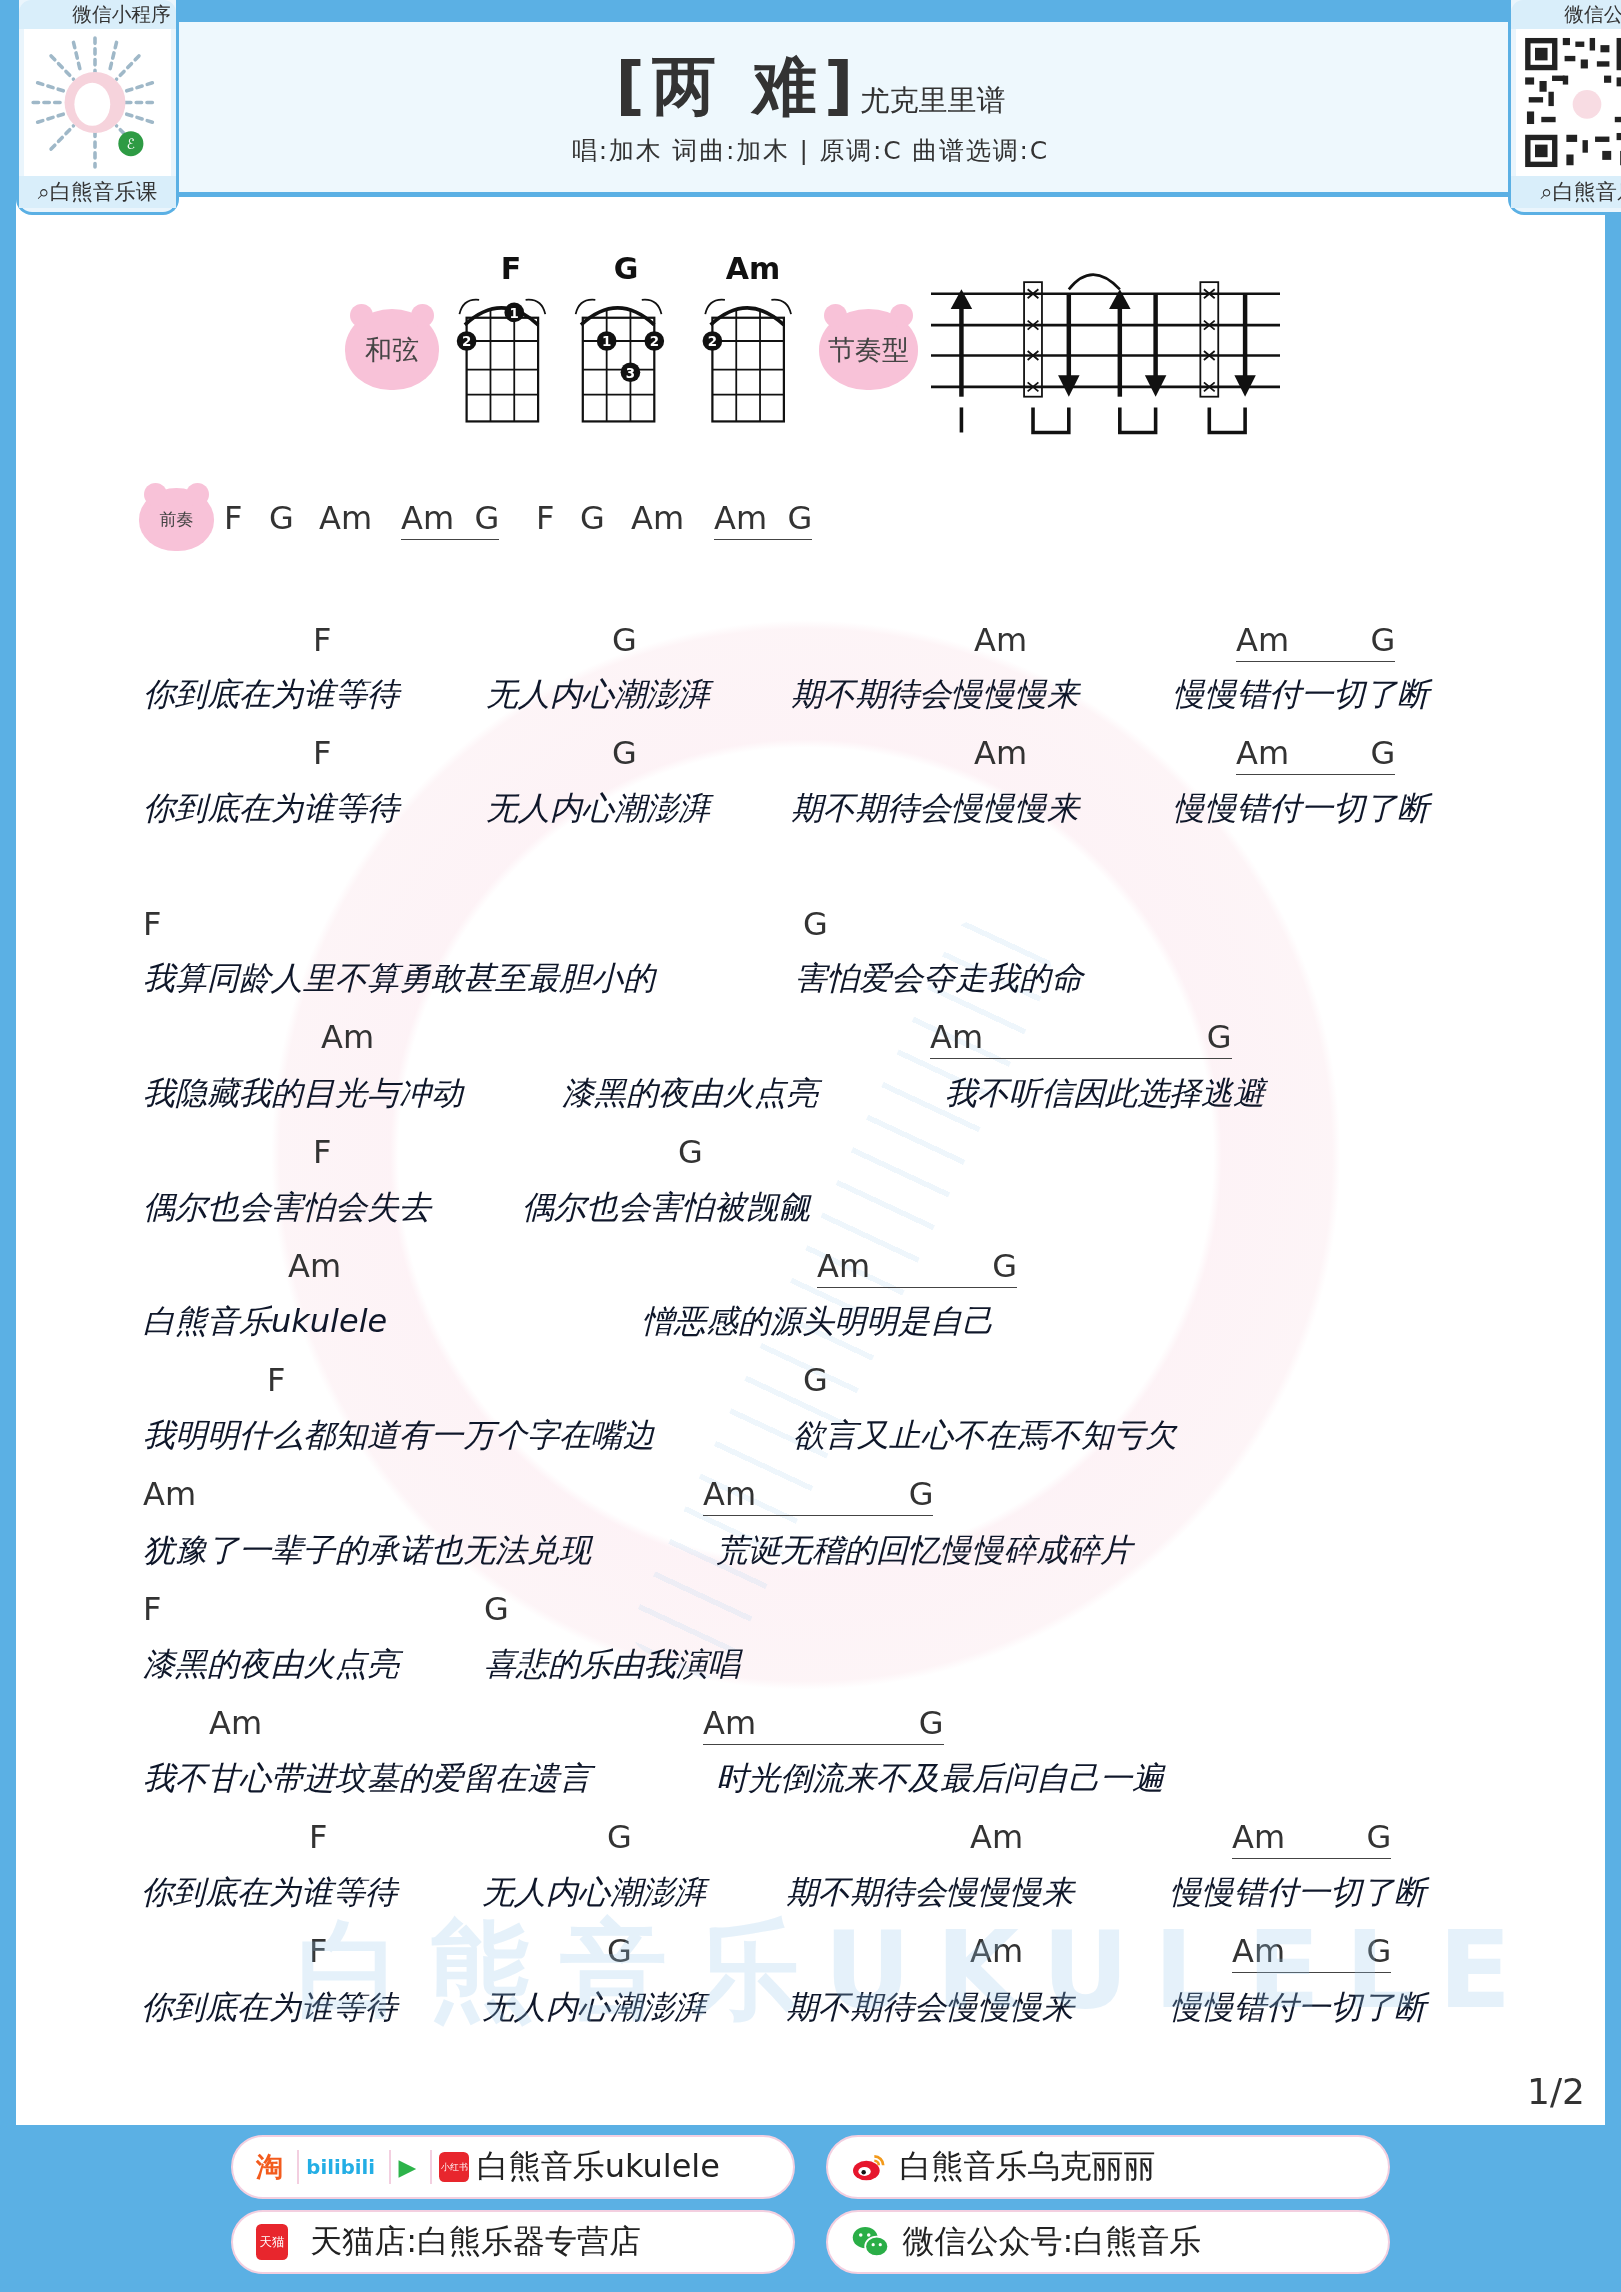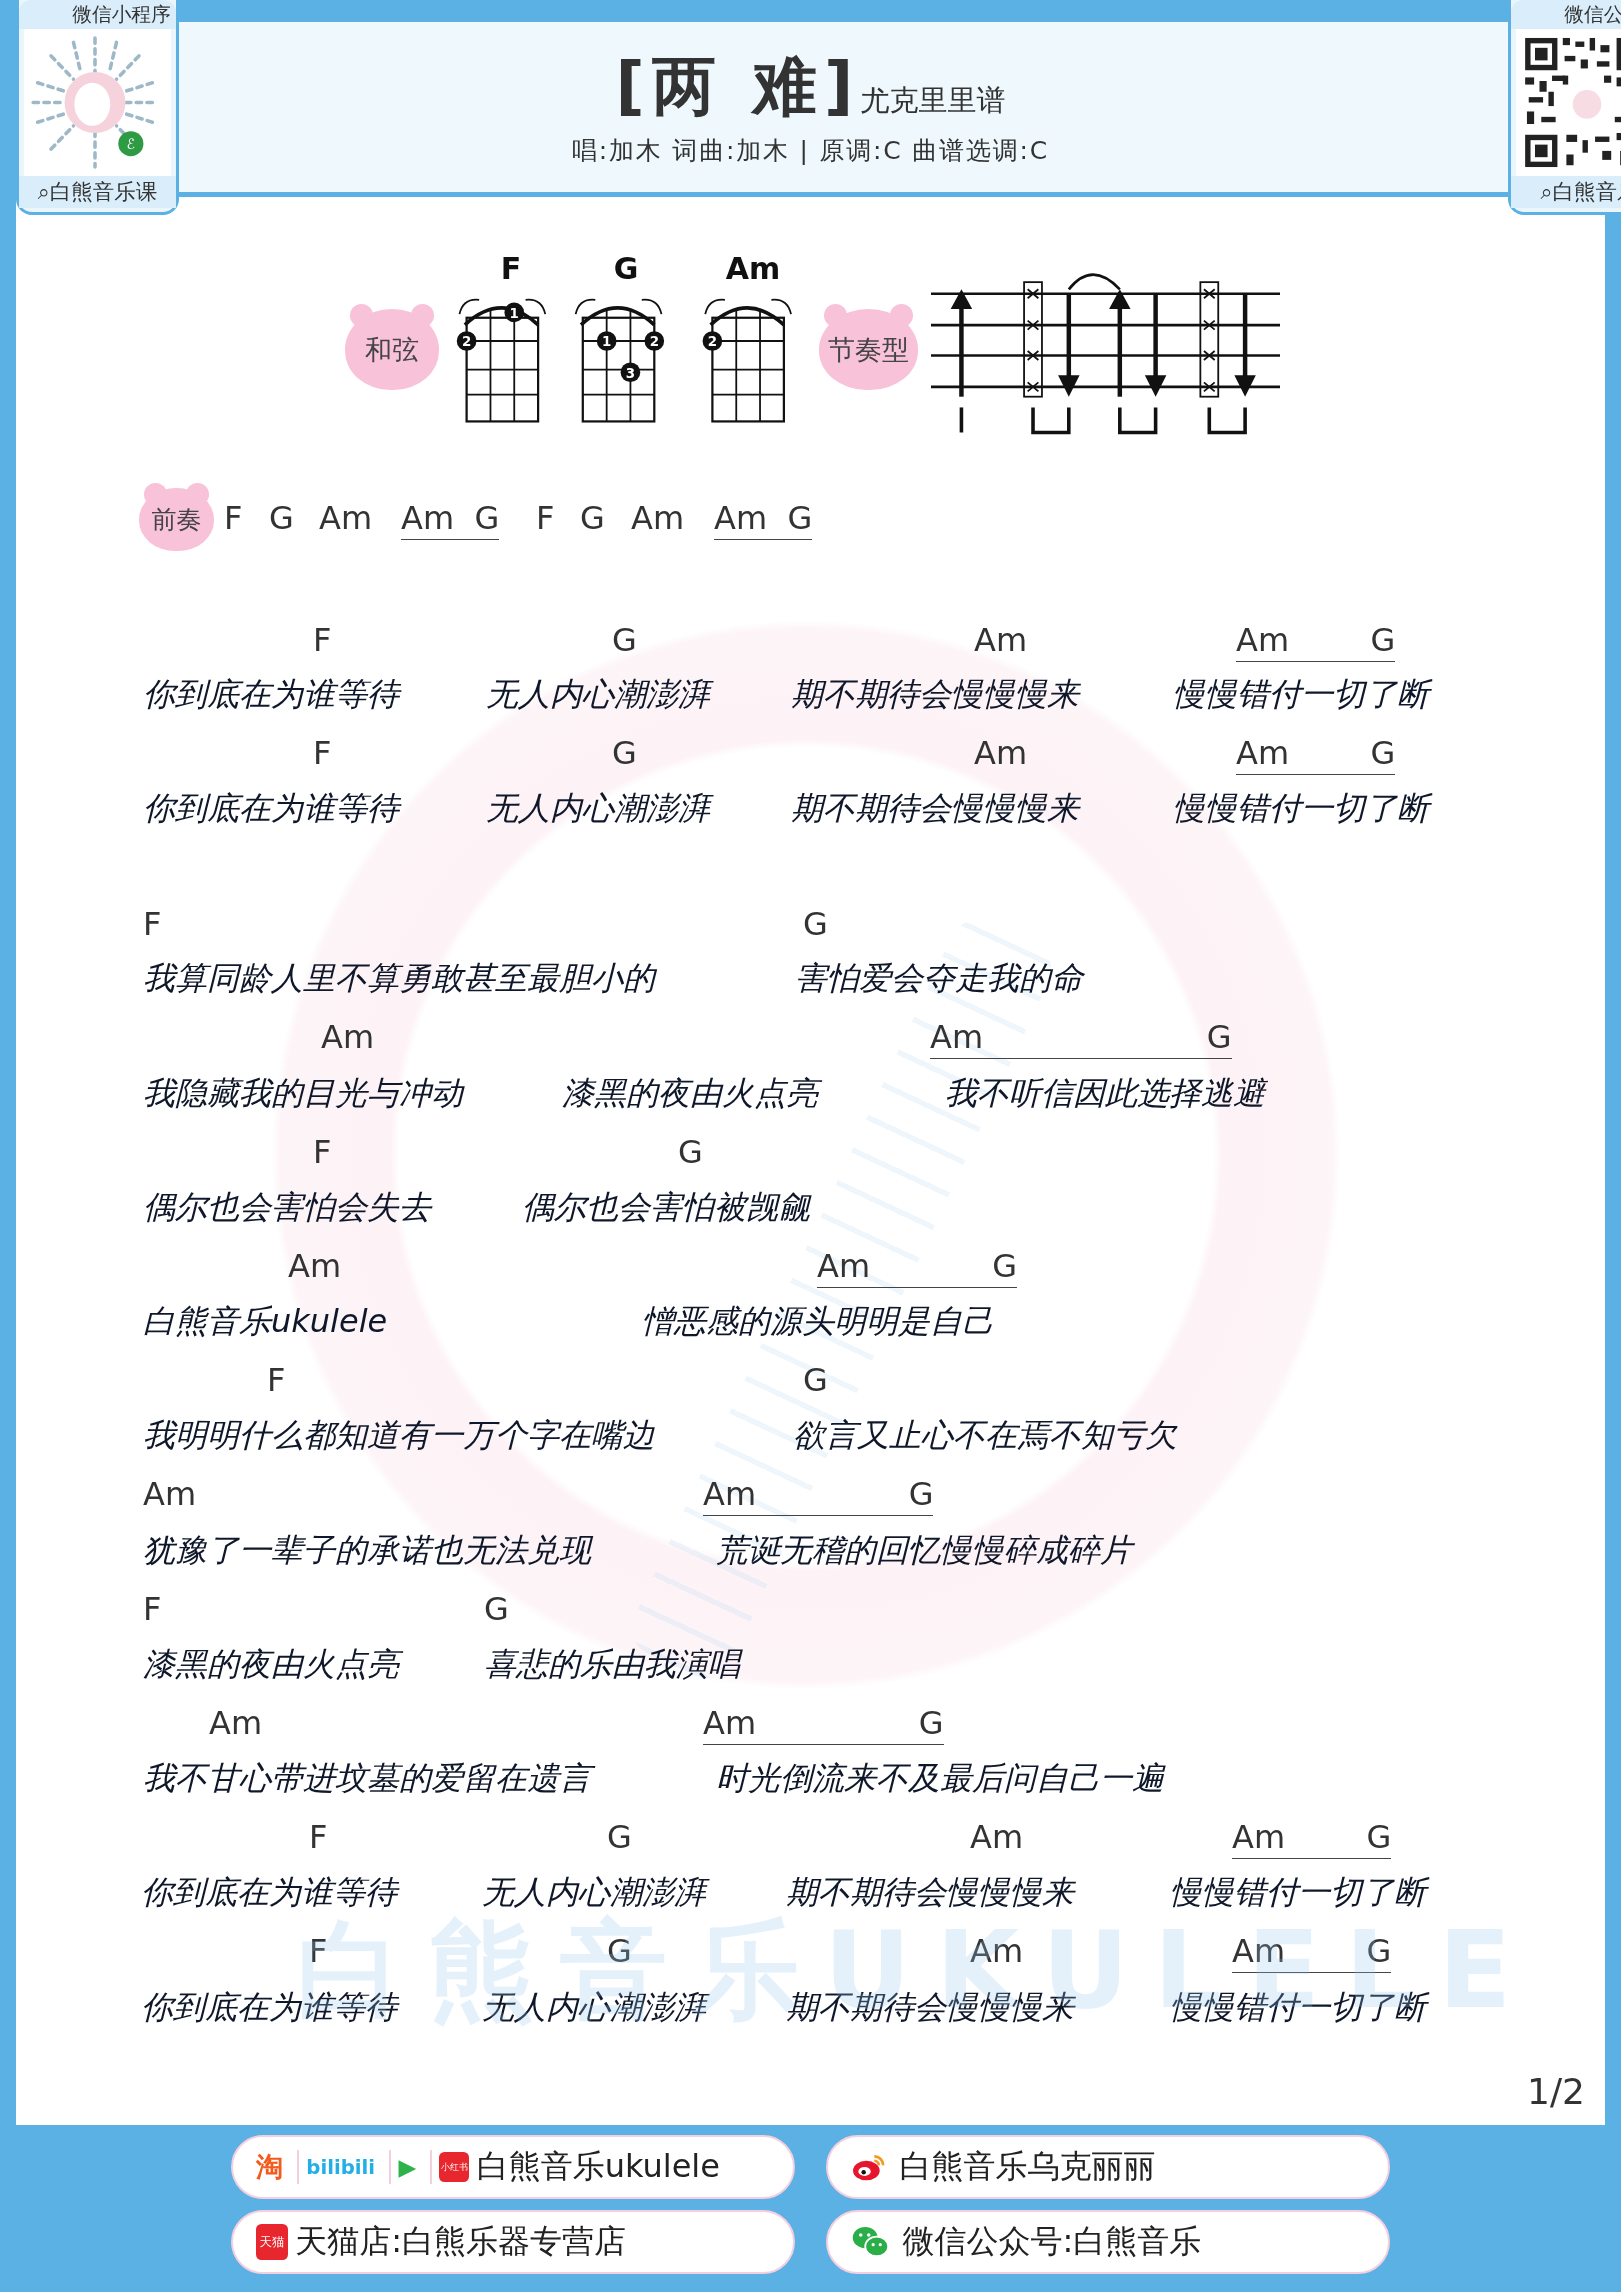--- a/index.html
+++ b/index.html
@@ -222,7 +222,7 @@
   </g>
 </svg>
 
-<div class="bear-badge" style="left:139px; top:488px; width:75px; height:63px; font-size:25px;font-family:Liberation Serif, serif;">
+<div class="bear-badge" style="left:139px; top:488px; width:75px; height:63px; font-size:17px;font-family:Liberation Serif, serif;">
     <span>前奏</span>
   </div>
 <div style="position:absolute; top:499px; left:0; font-size:34px; color:#333;">

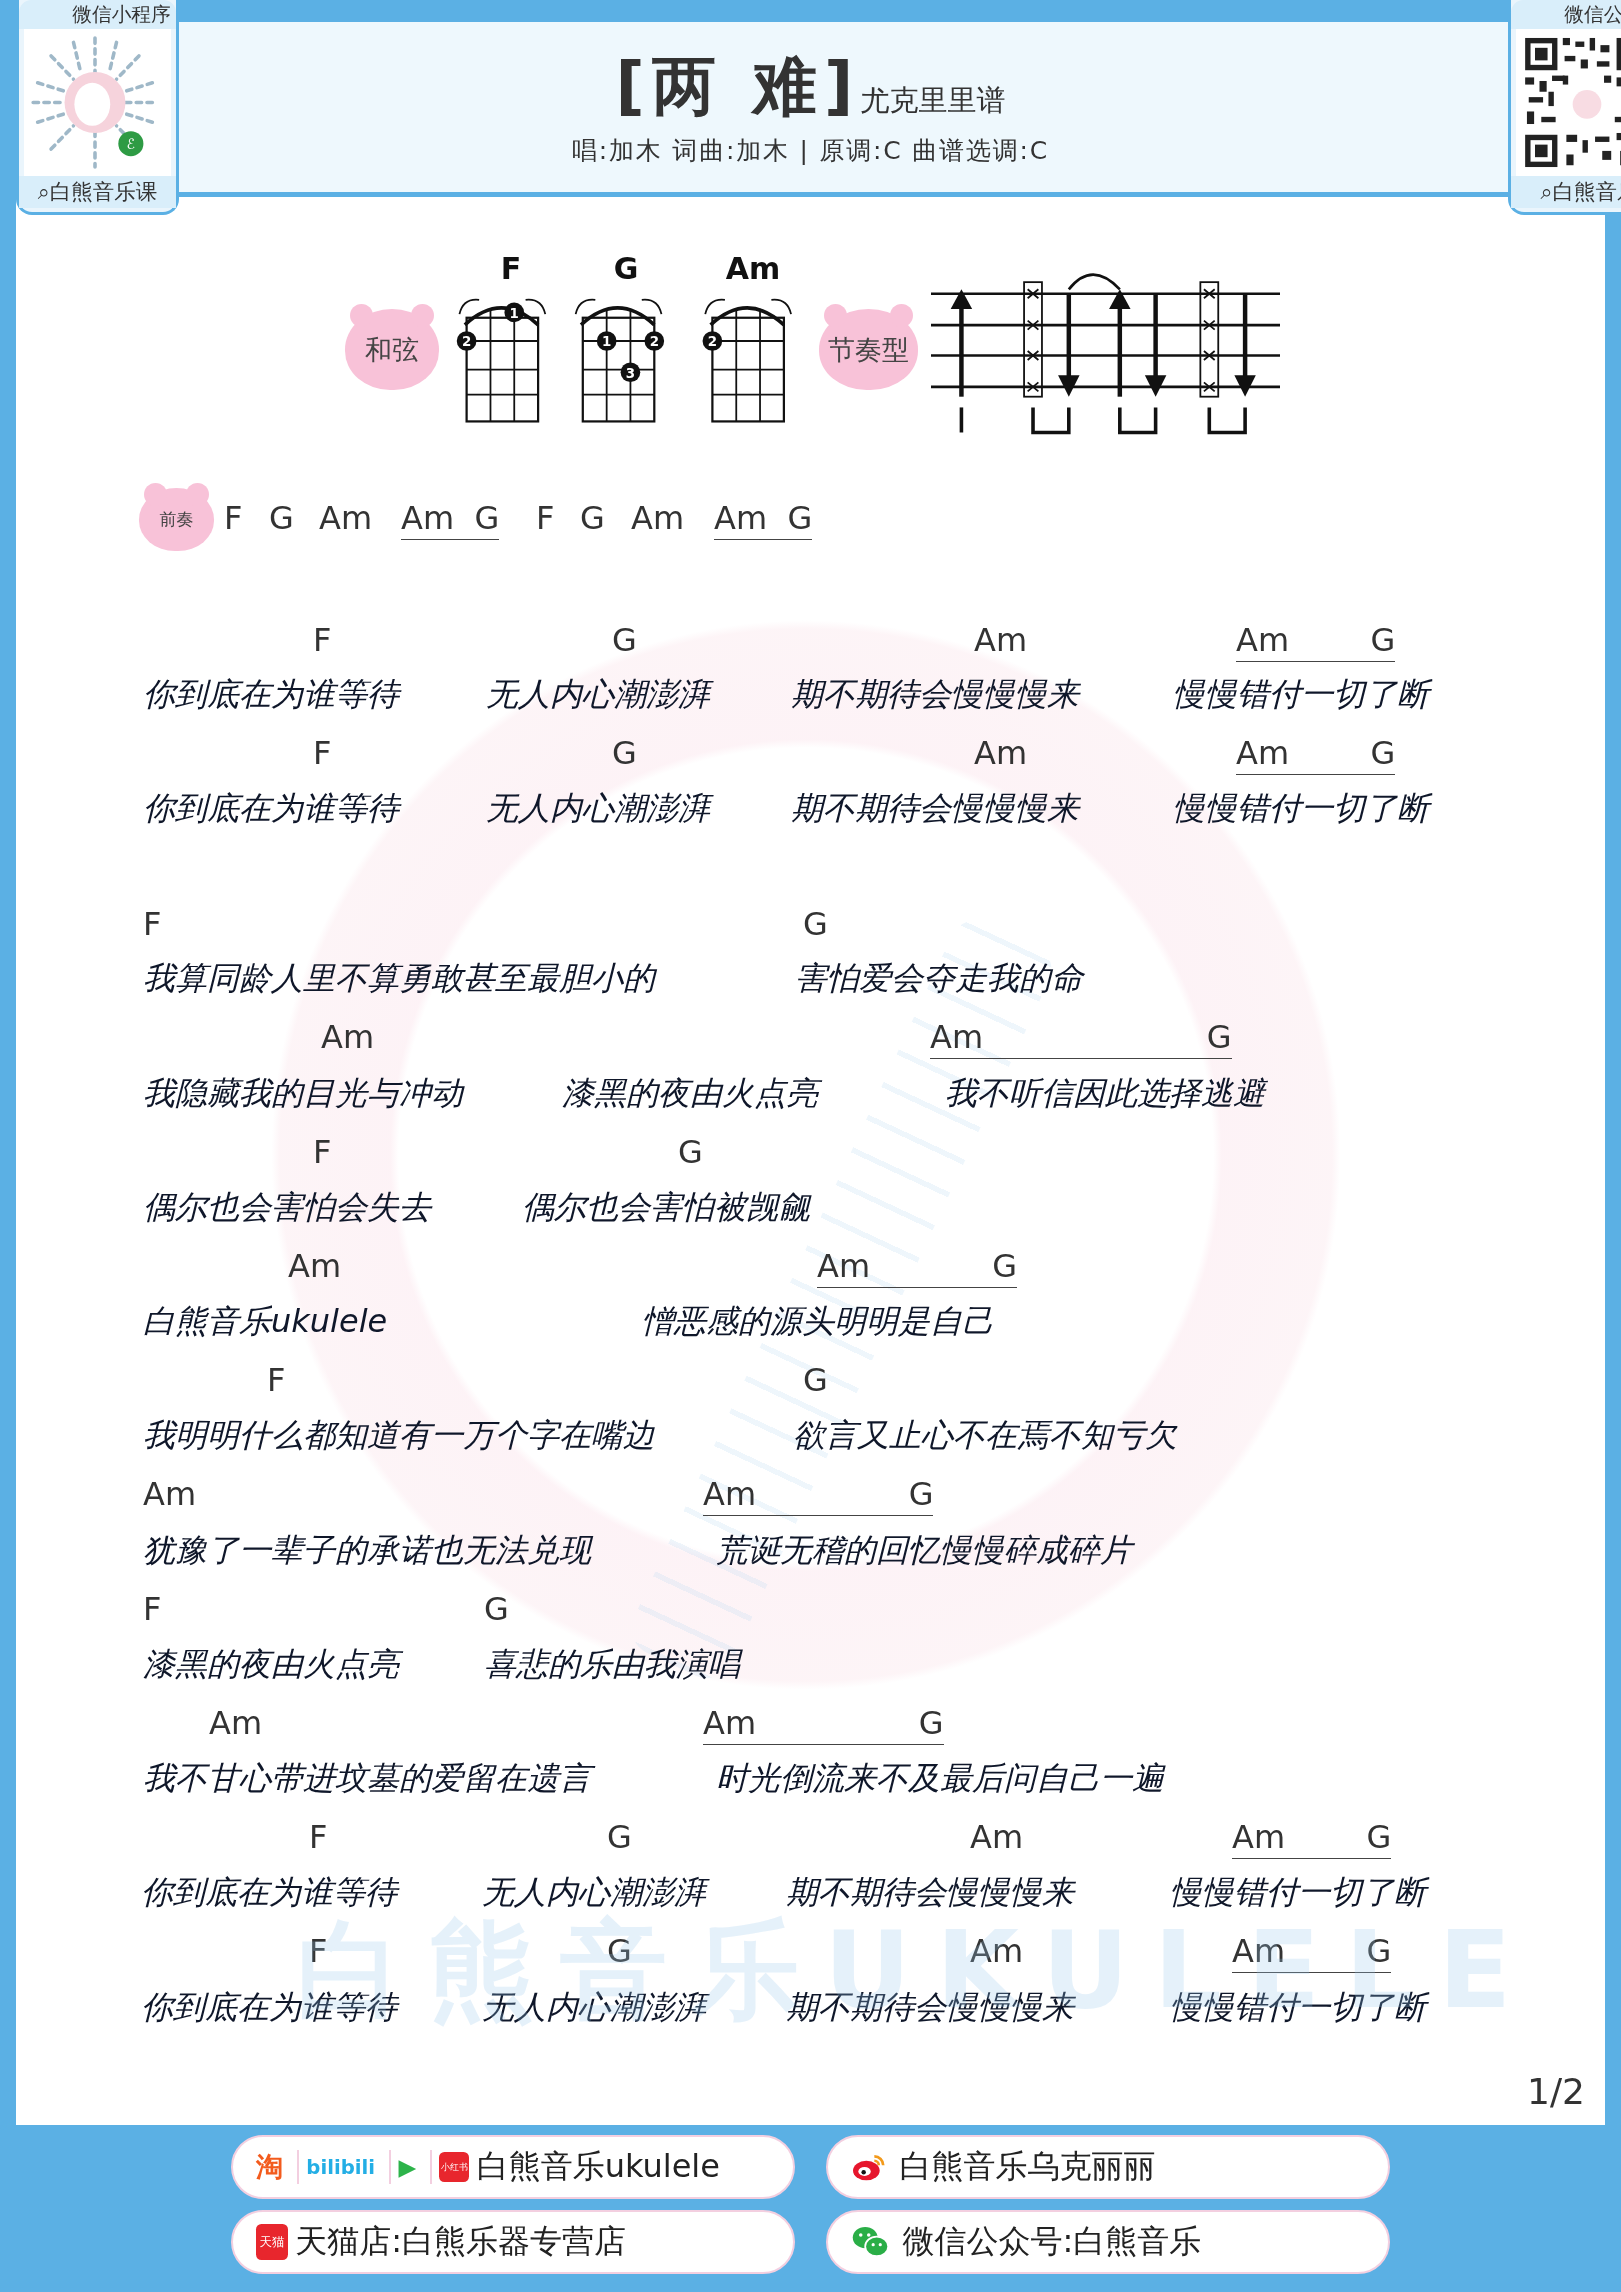--- a/index.html
+++ b/index.html
@@ -330,7 +330,7 @@
   </span>
   <span>白熊音乐乌克丽丽</span>
 </div>
-<div class="footer-pill" style="left:231px; top:2210px;">
+<div class="footer-pill" style="left:231px; top:2210px;gap:15px;">
   <span class="icon-box" style="background:#e8262d; width:32px; height:36px; font-size:12.5px;">天猫</span>
   <span>天猫店:白熊乐器专营店</span>
 </div>

